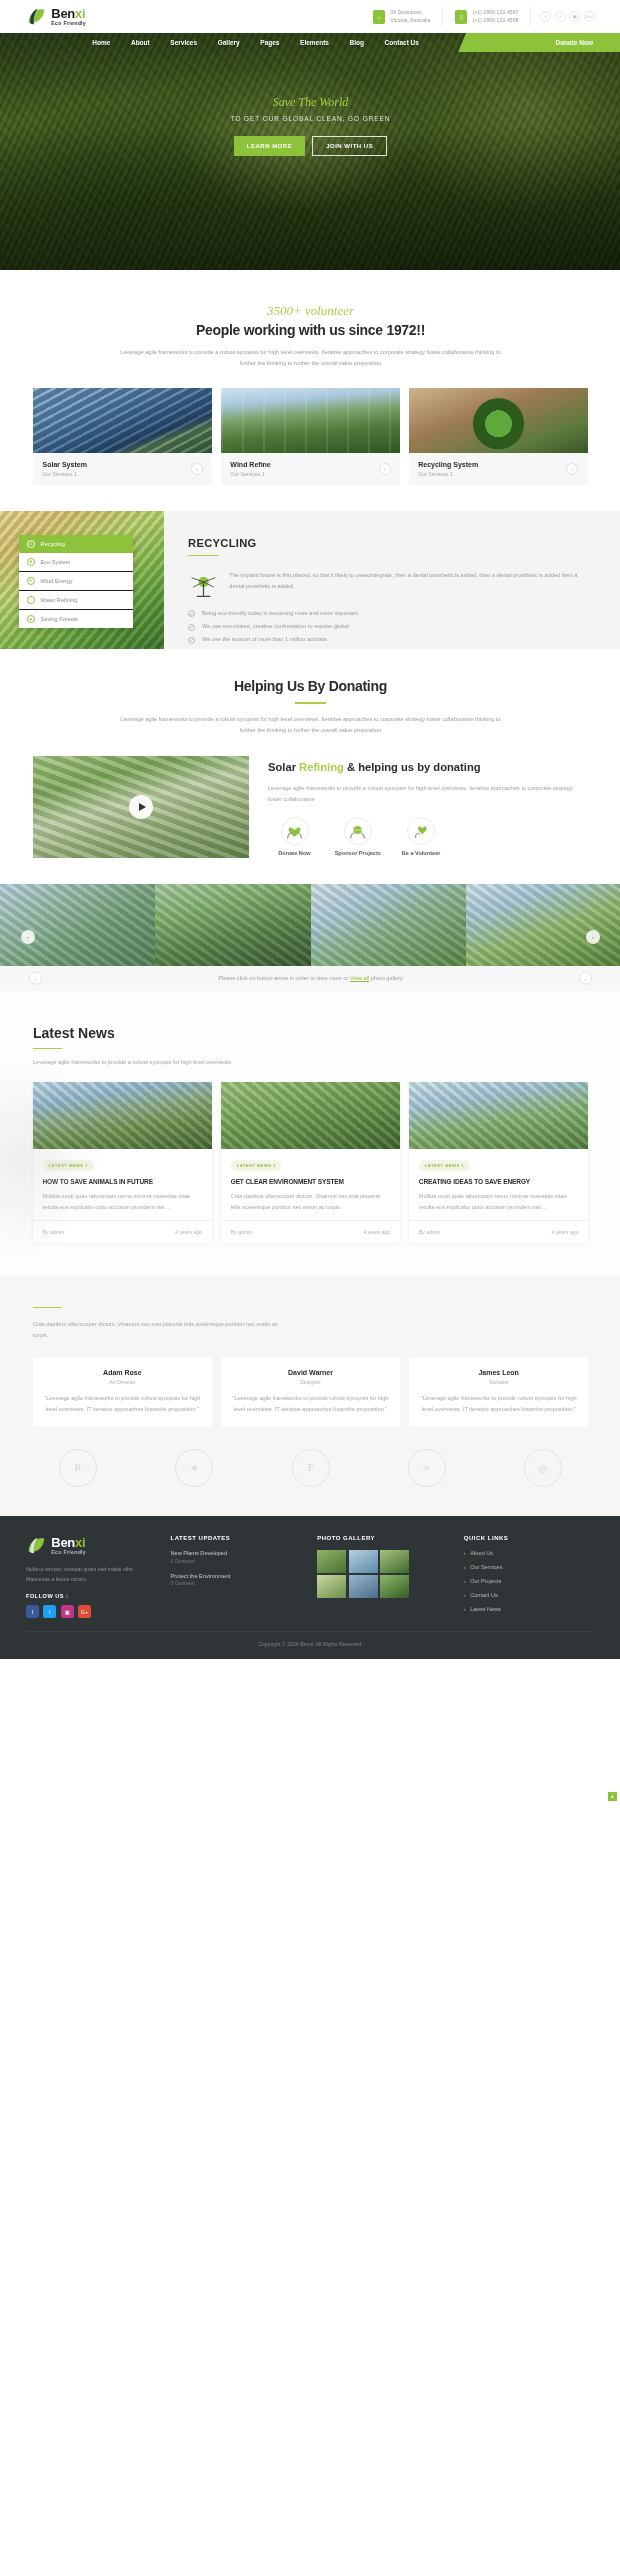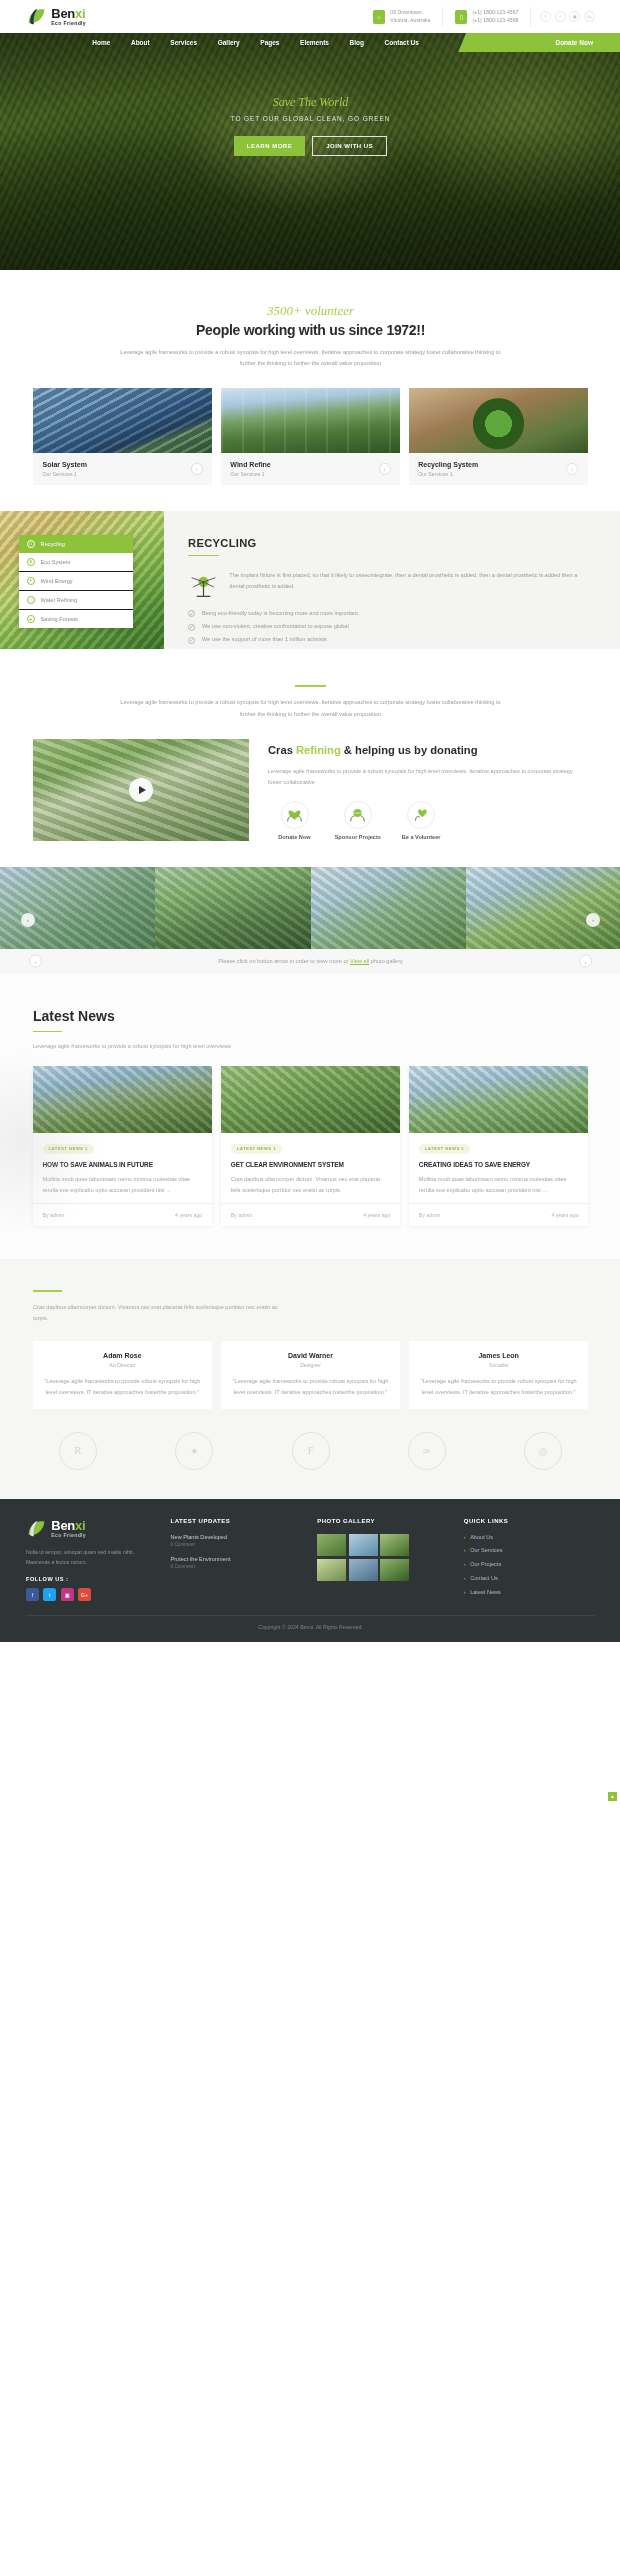--- a/index.html
+++ b/index.html
@@ -346,6 +346,7 @@
   </div>
 
   <div class="donating">
+    <div class="sec-title">Helping Us By Donating</div>
     <div class="dn-rule"></div>
     <div class="sec-desc">Leverage agile frameworks to provide a robust synopsis for high level overviews. Iterative approaches to corporate strategy foster collaborative thinking to further the thinking to further the overall value proposition</div>
     <div class="dn-body">

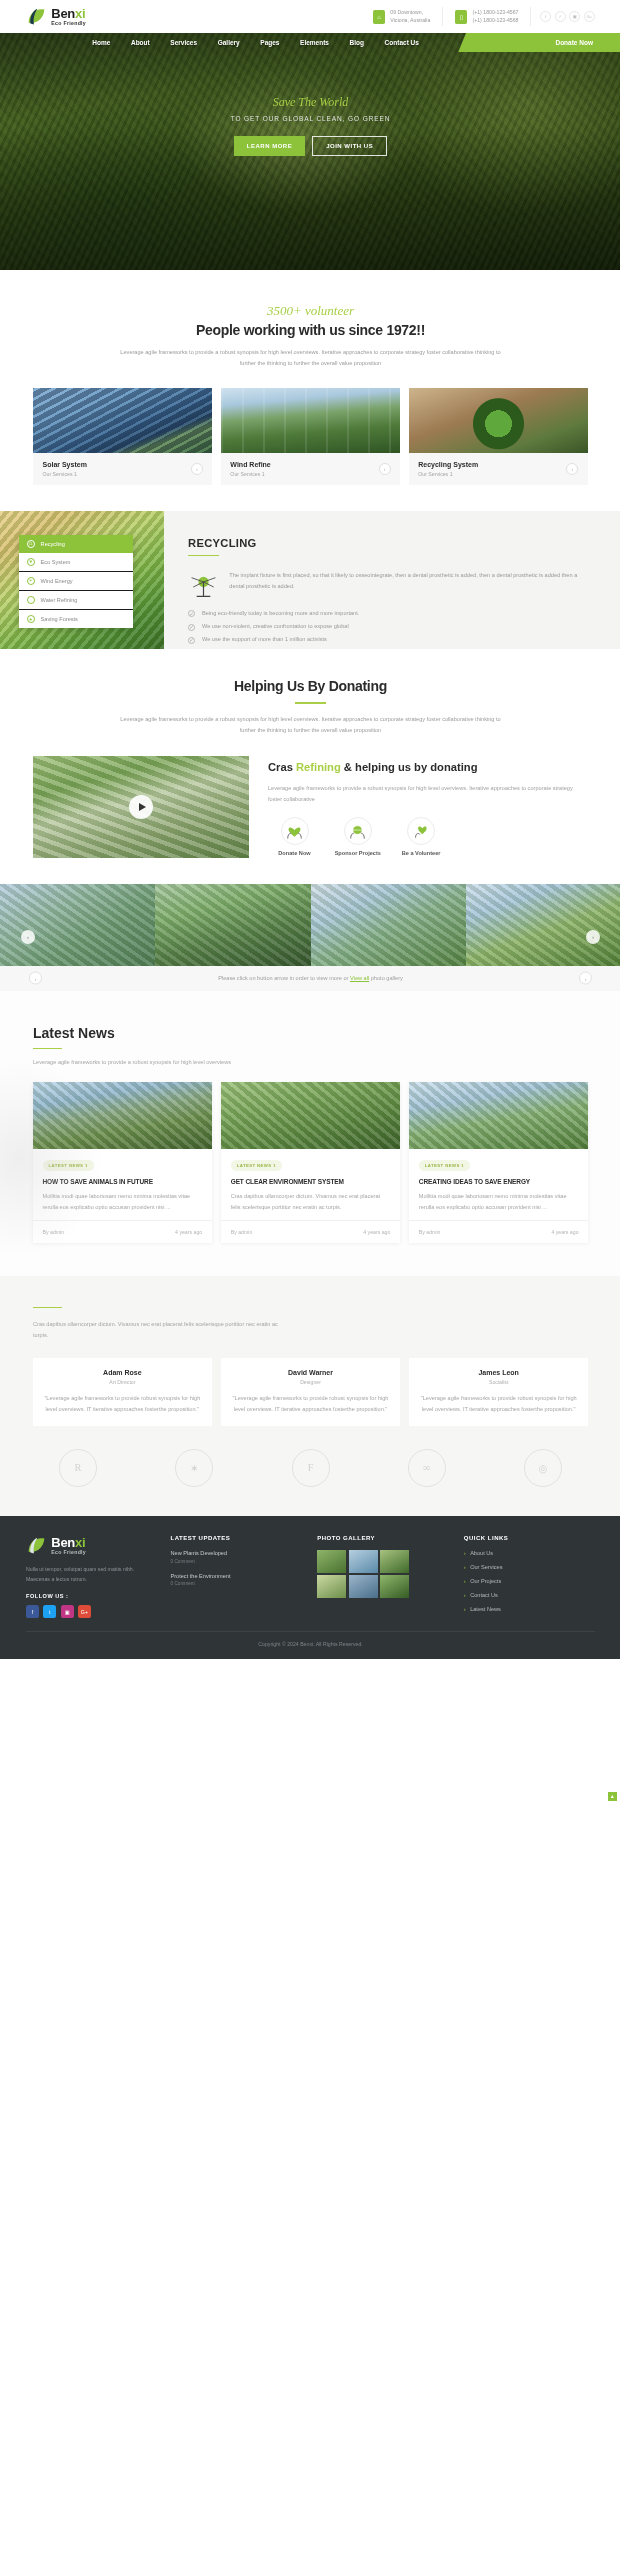--- a/index.html
+++ b/index.html
@@ -356,7 +356,7 @@
           </div>
       </div>
       <div class="dn-right">
-        <div class="dn-h"><span>Cras </span><span class="a">Refining</span><span> &amp; helping us by donating</span></div>
+        <div class="dn-h"><span>Solar </span><span class="a">Refining</span><span> &amp; helping us by donating</span></div>
         <div class="dn-p">Leverage agile frameworks to provide a robust synopsis for high level overviews. Iterative approaches to corporate strategy foster collaborative</div>
         <div class="dn-opts">
           <div class="dn-opt">

